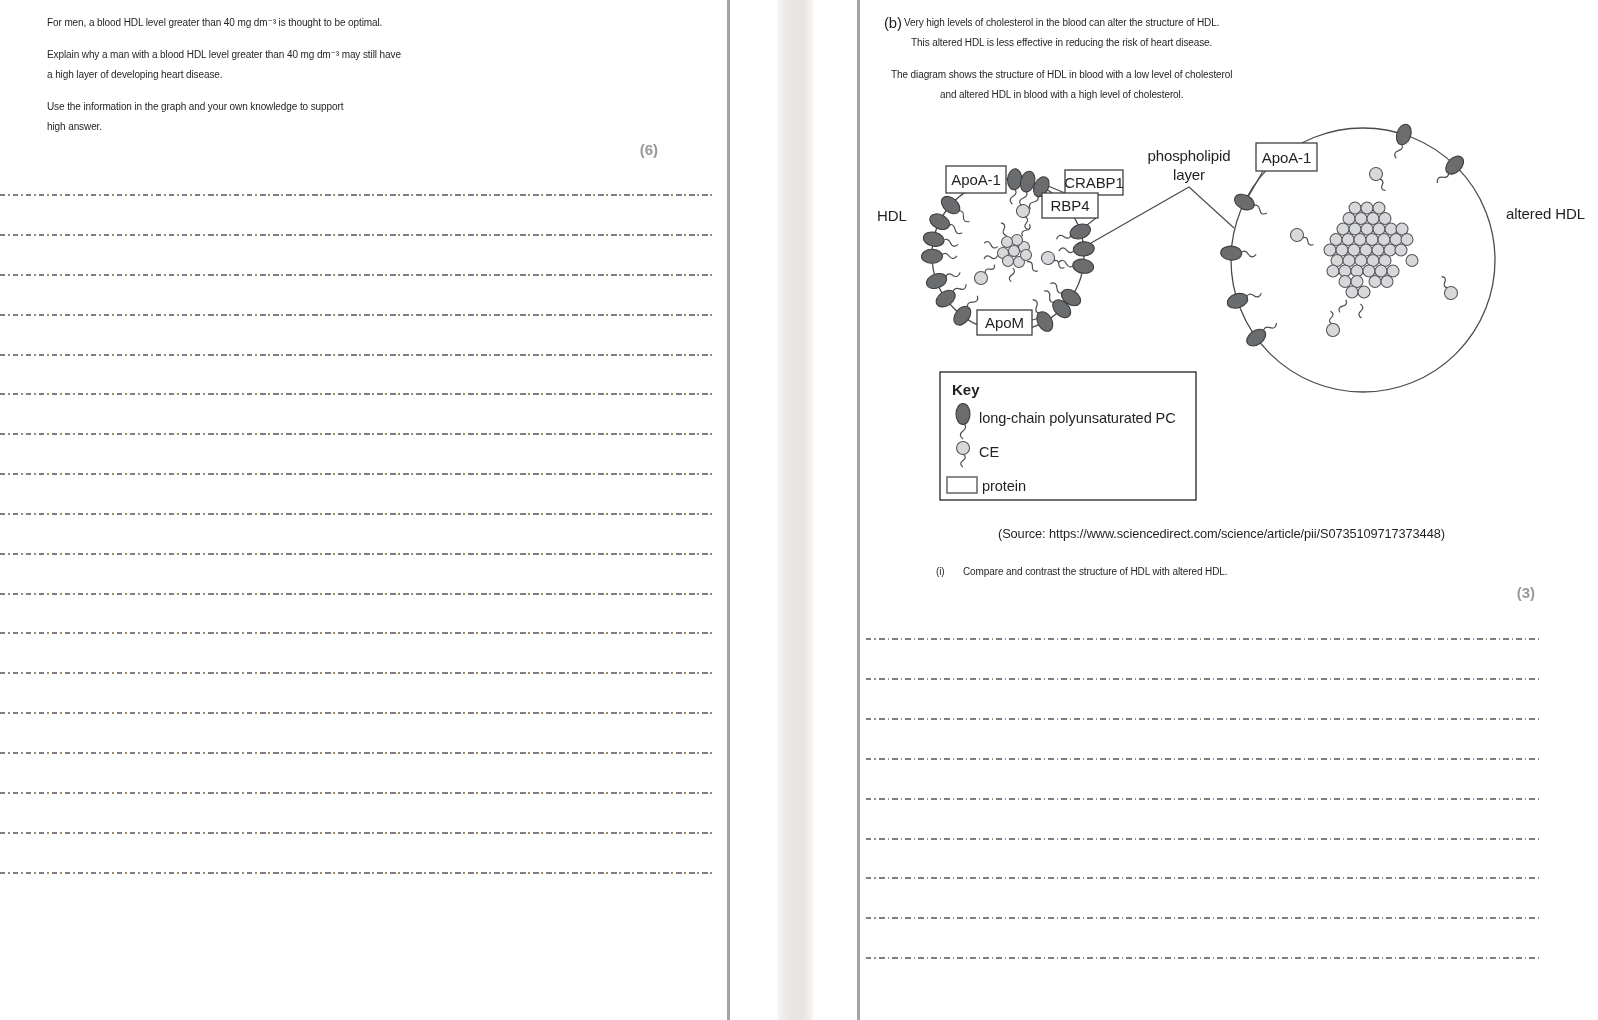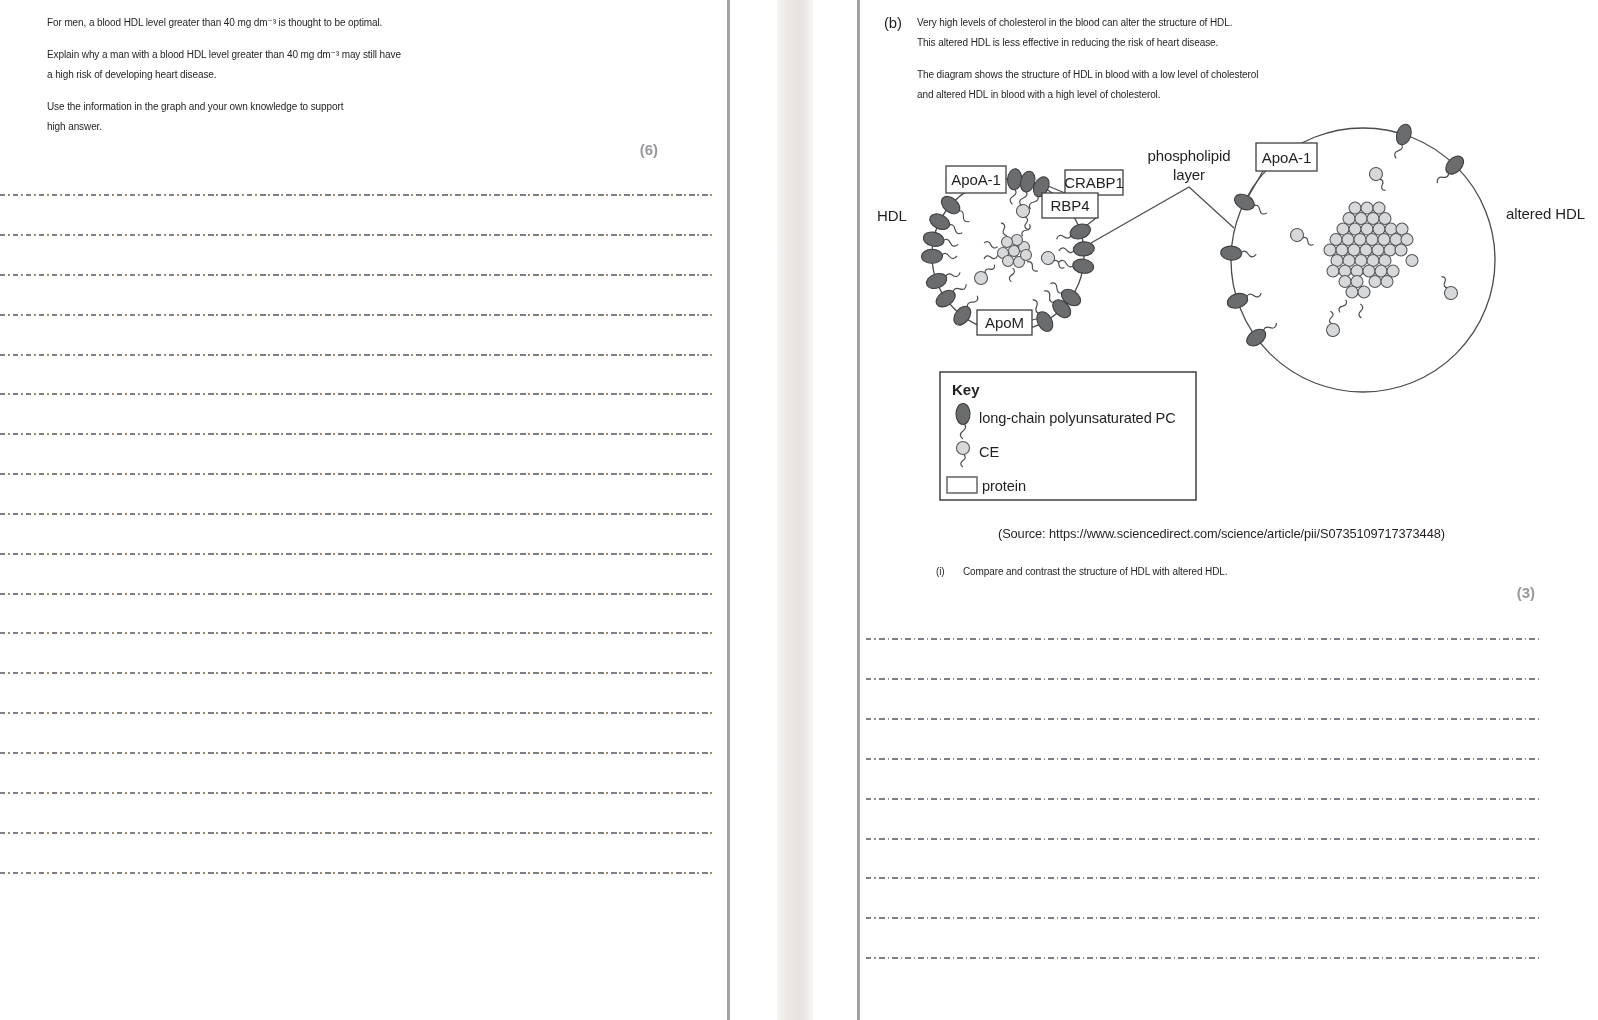--- a/index.html
+++ b/index.html
@@ -84,7 +84,7 @@
 
 <div class="abs txt part-label" style="left:884px;top:13px;">(b)</div>
 
-<div class="abs txt" style="left:917px;top:13px;">
+<div class="abs txt" style="left:891px;top:13px;text-align:center;">
   <p class="para">
     <span style="display:block">Very high levels of cholesterol in the blood can alter the structure of HDL.</span>
     <span style="display:block">This altered HDL is less effective in reducing the risk of heart disease.</span>

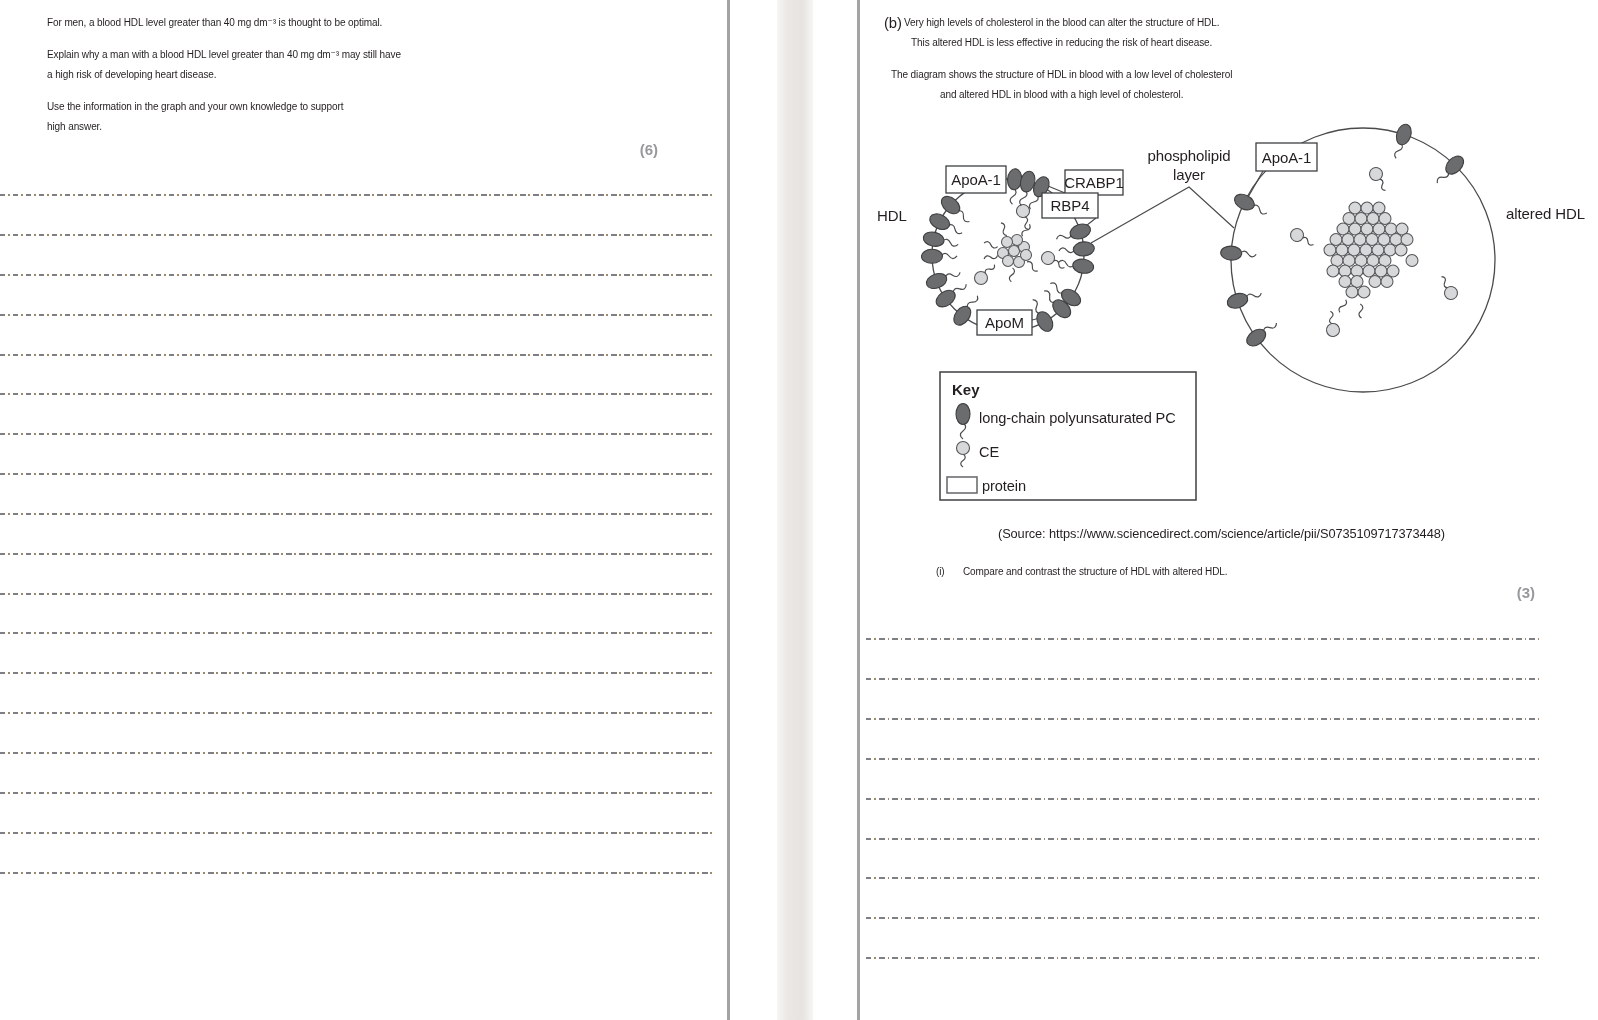--- a/index.html
+++ b/index.html
@@ -46,7 +46,7 @@
     </p>
     <p class="para">
       <span style="display:block">Explain why a man with a blood HDL level greater than 40 mg dm⁻³ may still have</span>
-      <span style="display:block">a high risk of developing heart disease.</span>
+      <span style="display:block">a high layer of developing heart disease.</span>
     </p>
     <p class="para">
       <span style="display:block">Use the information in the graph and your own knowledge to support</span>

